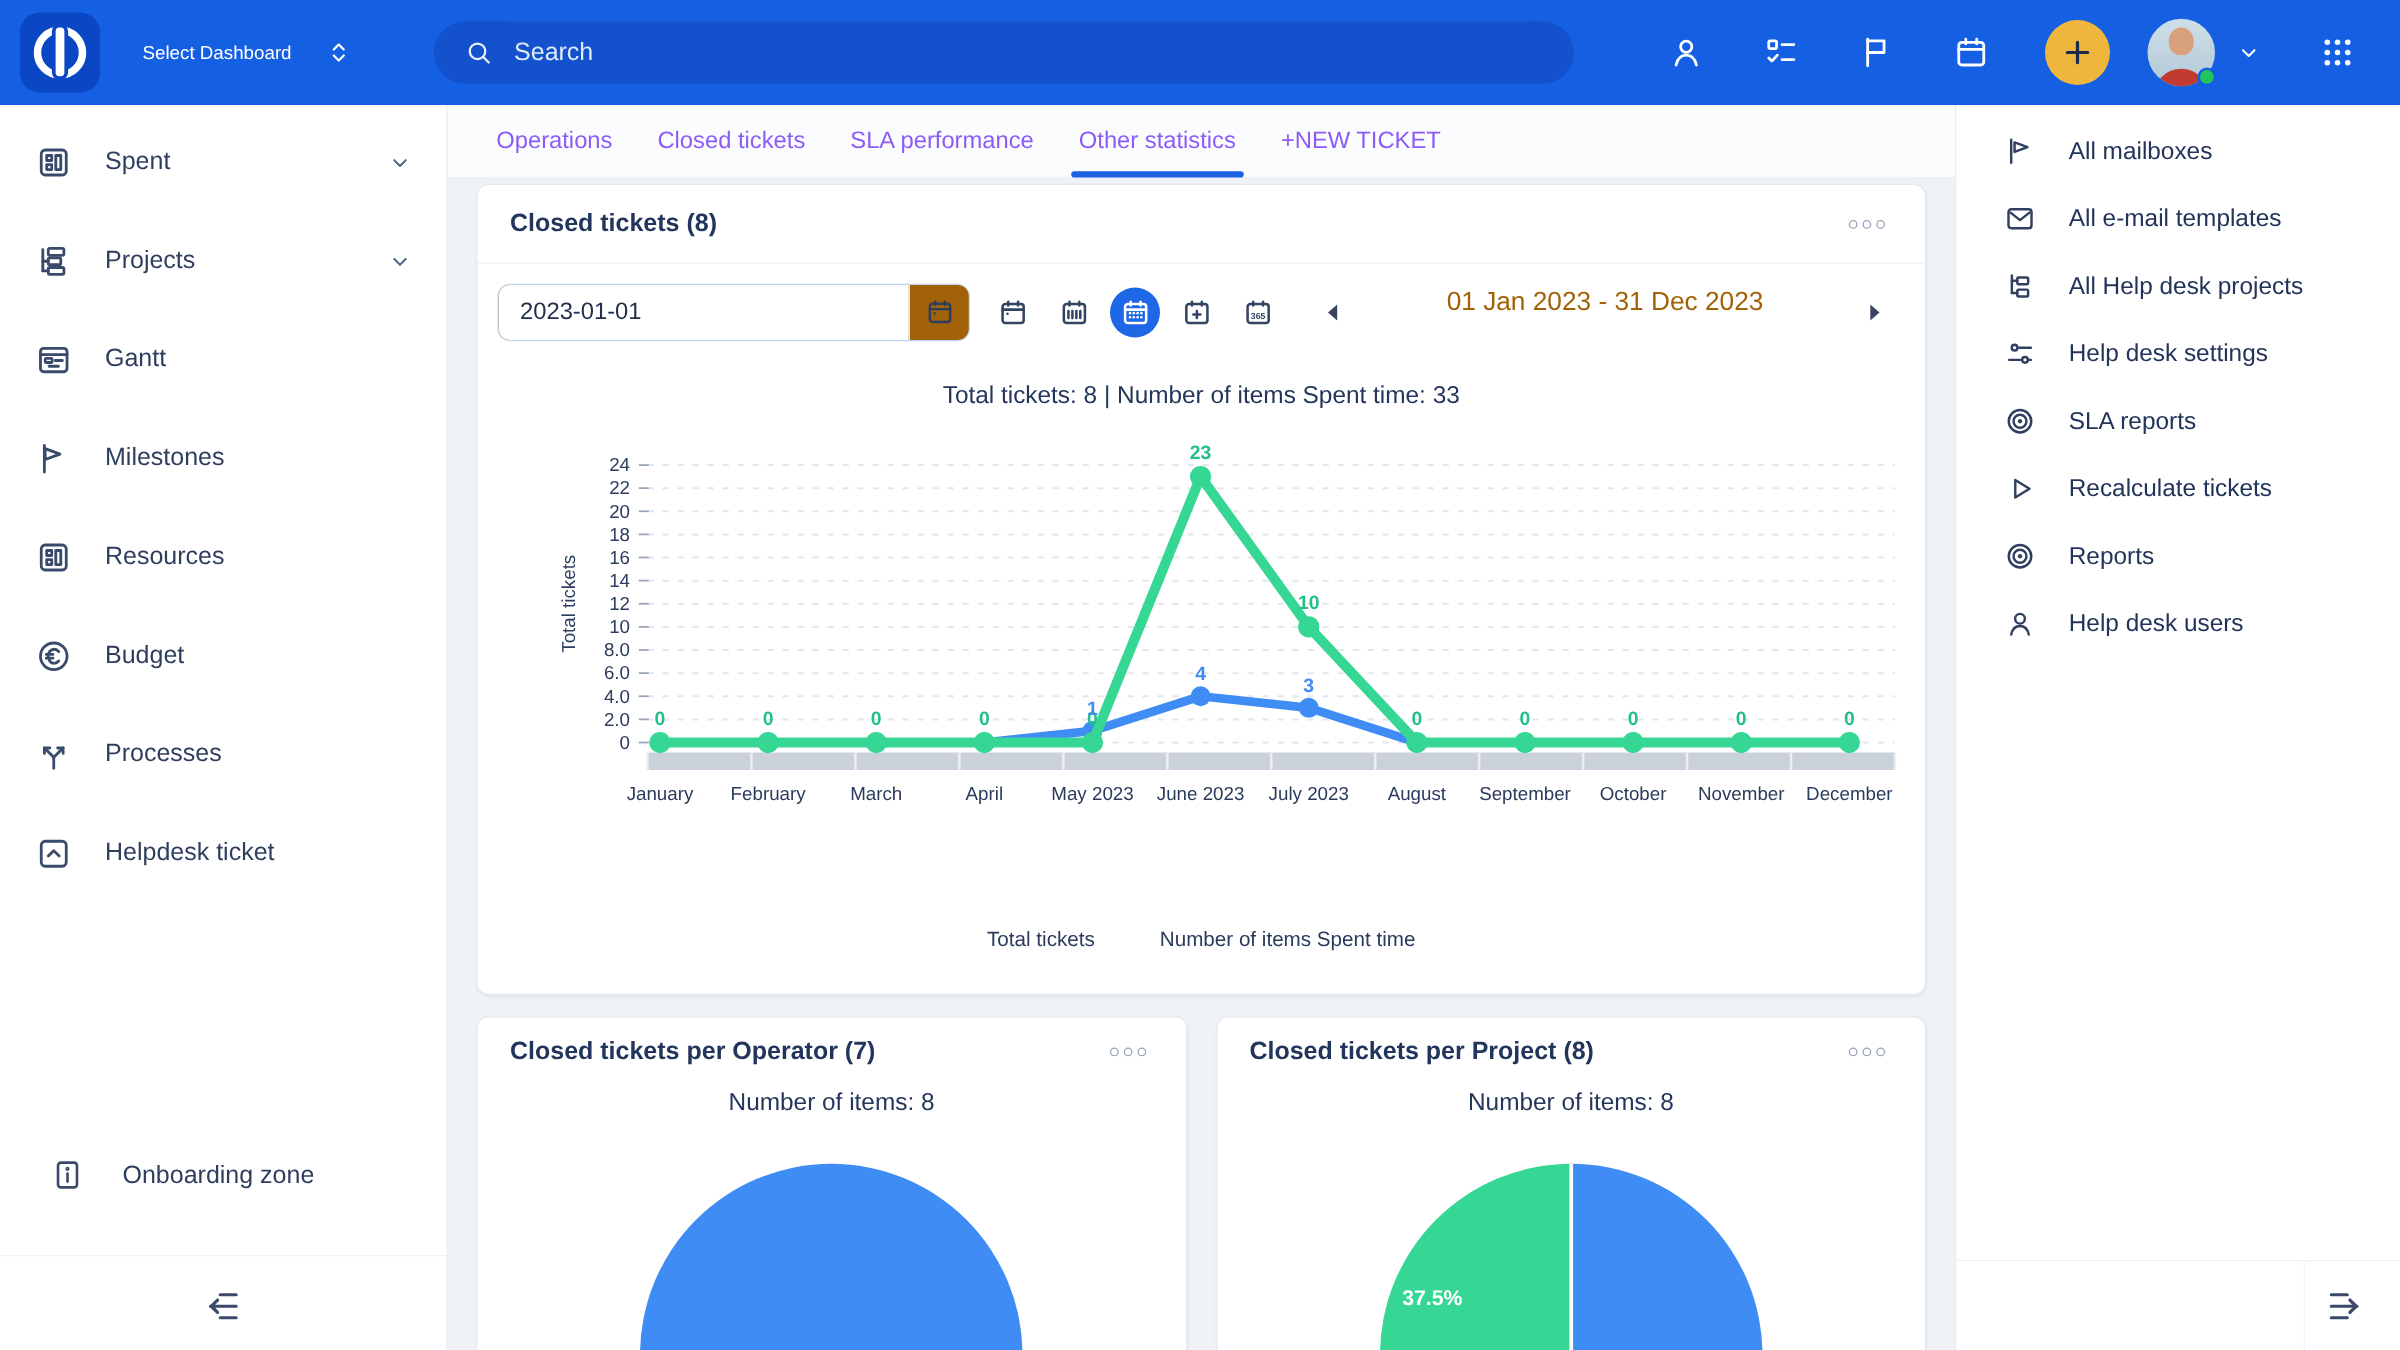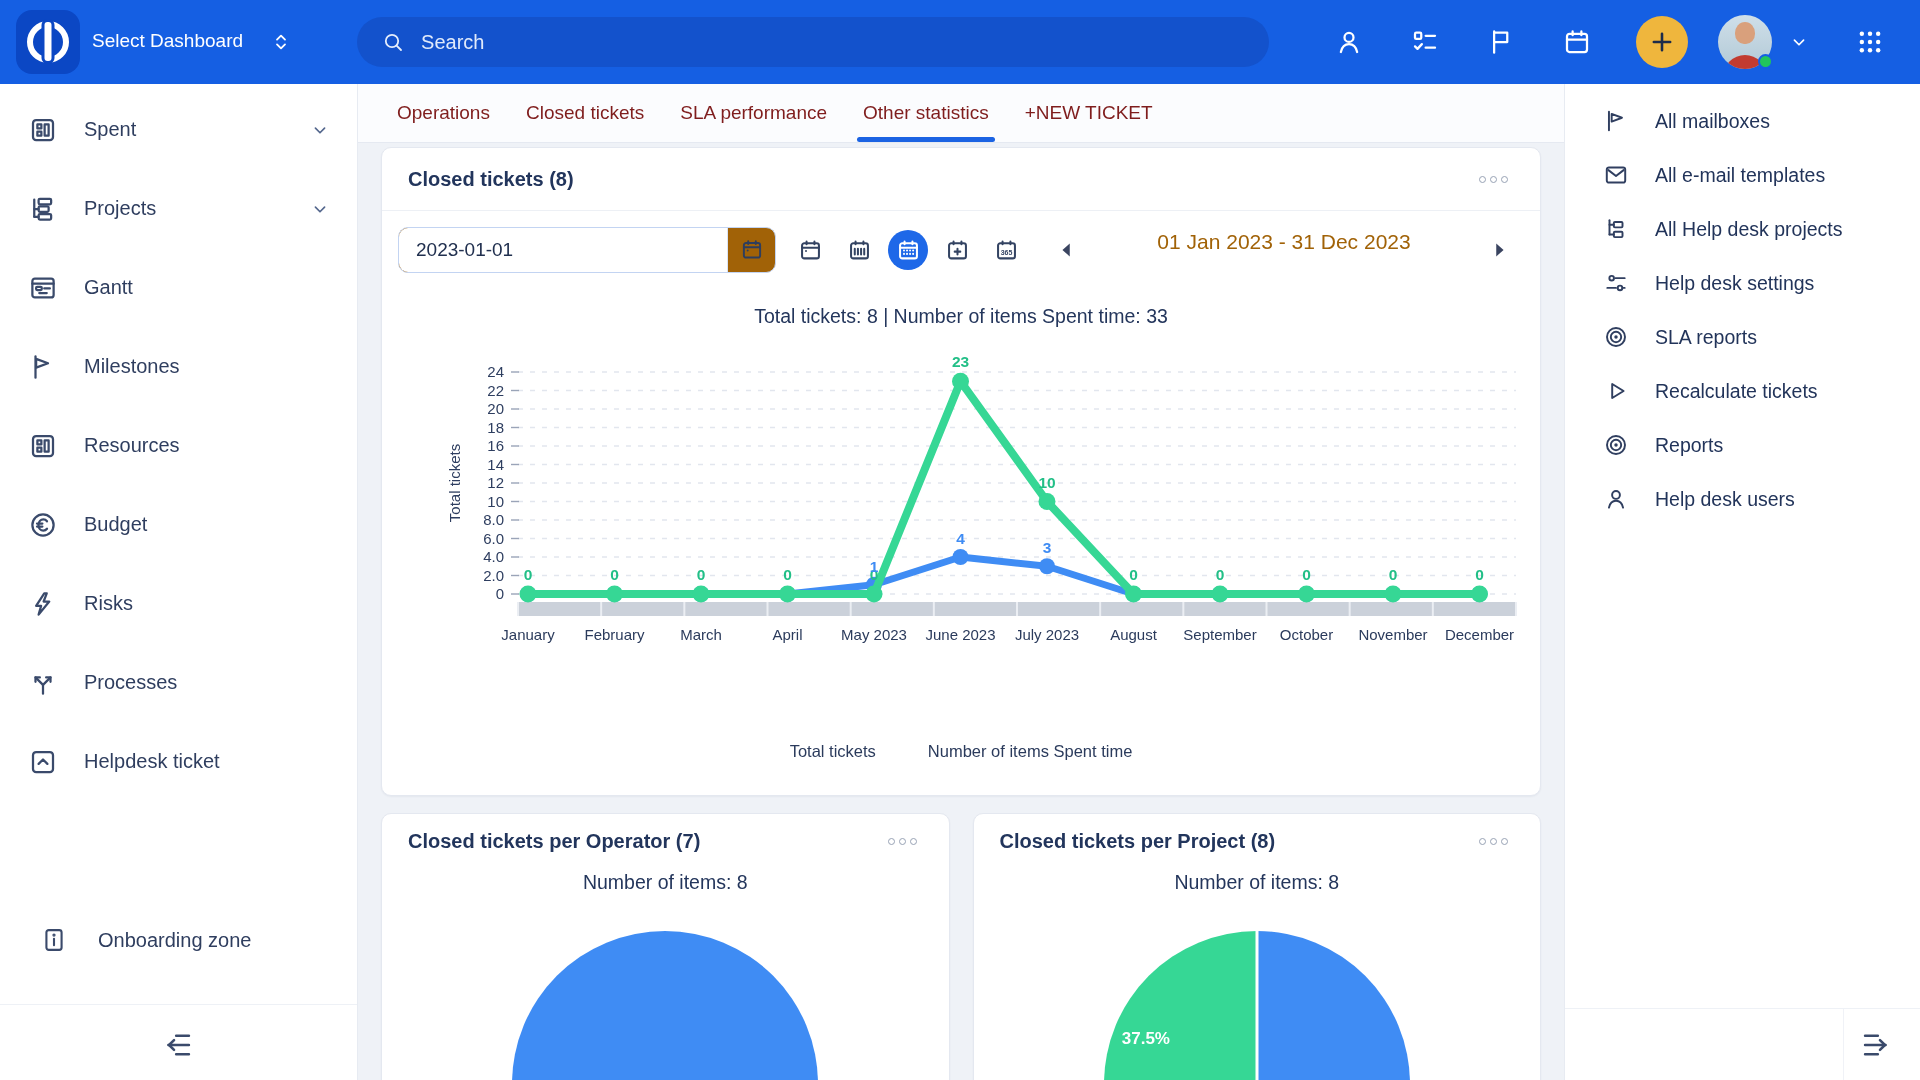--- a/index.html
+++ b/index.html
@@ -11,7 +11,7 @@
   .logo-tile{width:64px;height:64px;border-radius:16px;background:#0B47C4;display:flex;align-items:center;justify-content:center;flex:0 0 auto;cursor:pointer;}
   .logo-mark{width:42px;height:42px;border:6.5px solid #fff;border-radius:50%;position:relative;}
   .logo-mark::after{content:"";position:absolute;left:50%;top:-5px;transform:translateX(-50%);width:7px;height:39px;background:#fff;box-shadow:0 0 0 3px #0B47C4;border-radius:3px;}
-  .dash-select{display:flex;align-items:flex-start;gap:26px;color:#fff;font-size:19px;margin-left:12px;cursor:pointer;}
+  .dash-select{display:flex;align-items:center;gap:26px;color:#fff;font-size:15px;margin-left:34px;cursor:pointer;}
   .search{margin-left:64px;width:912px;height:50px;border-radius:25px;background:#1352CC;display:flex;align-items:center;padding:0 24px;gap:14px;color:#E6EEFC;}
   .search input{background:transparent;border:none;outline:none;color:#F0F5FE;font-size:20px;width:100%;}
   .search input::placeholder{color:#E0EAFB;}

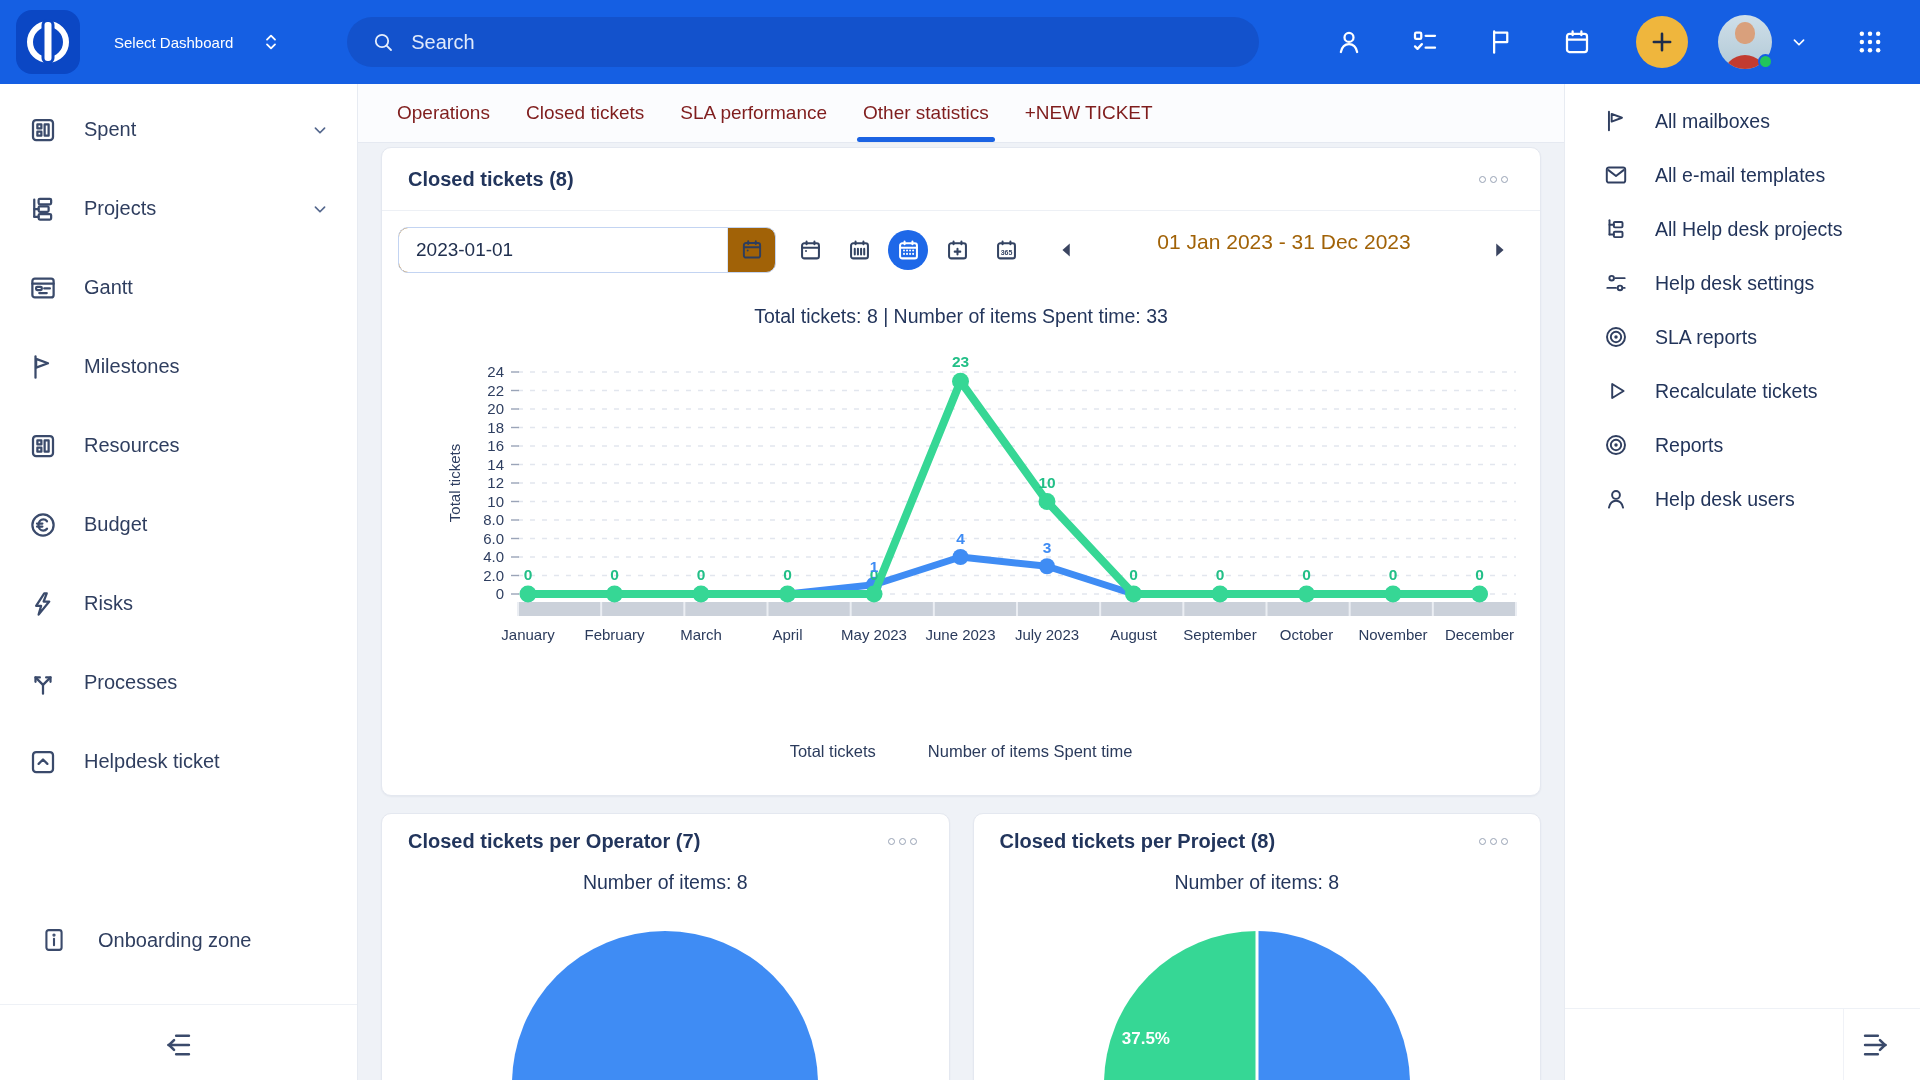--- a/index.html
+++ b/index.html
@@ -41,7 +41,7 @@
 
   .main{flex:1 1 auto;display:flex;flex-direction:column;min-width:0;}
   .tabs{height:69px;background:#FBFCFE;border-bottom:1px solid #E5E9F1;display:flex;align-items:stretch;padding-left:39px;gap:36px;}
-  .tab{display:flex;align-items:center;color:#7f1d1d;font-size:19px;font-weight:500;position:relative;cursor:pointer;white-space:nowrap;}
+  .tab{display:flex;align-items:center;color:#8b5cf6;font-size:19px;font-weight:500;position:relative;cursor:pointer;white-space:nowrap;}
   .tab.active::after{content:"";position:absolute;left:-6px;right:-6px;bottom:0;height:5px;border-radius:3px;background:#1B63E3;}
   .scroll{flex:1 1 auto;overflow:hidden;padding:4px 23px 0 23px;}
 

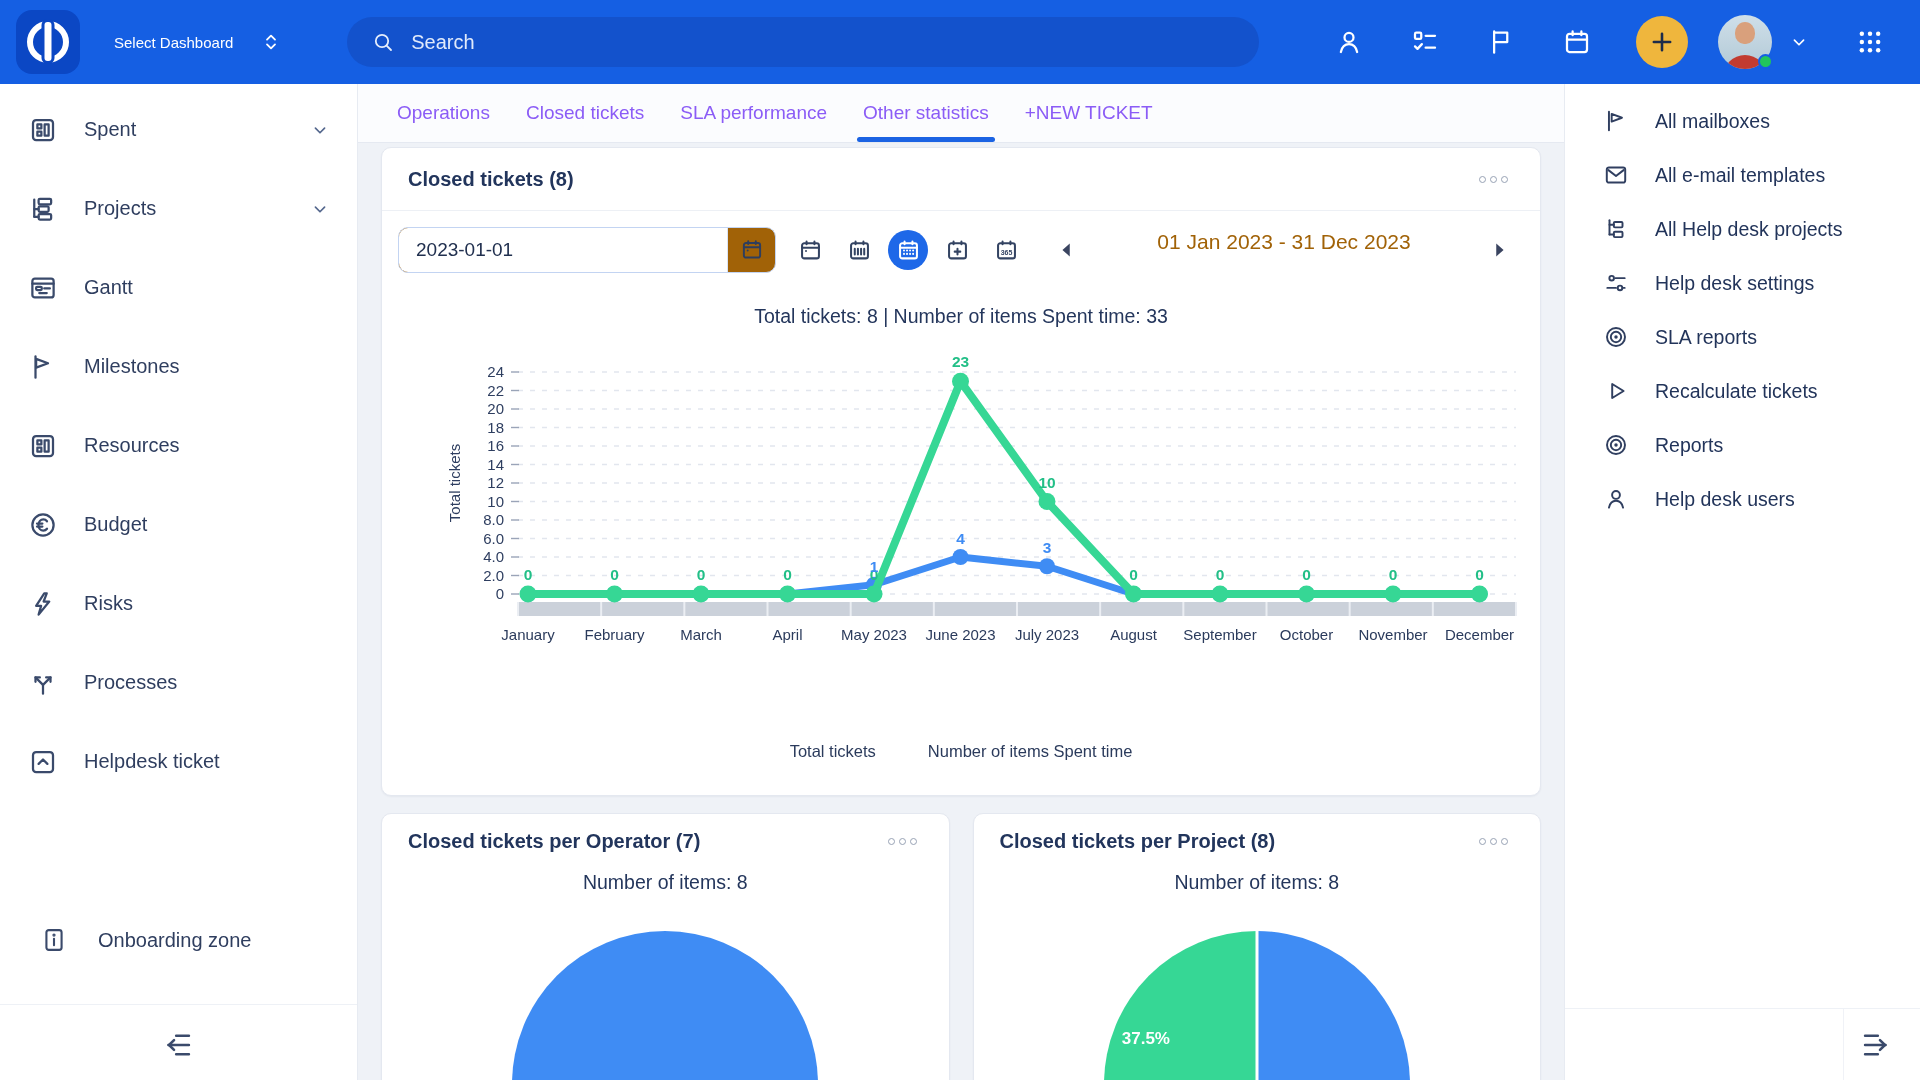--- a/index.html
+++ b/index.html
@@ -258,14 +258,6 @@
               </svg>
             </span>
             <span>Budget</span>
-          </div>
-          <div class="side-item">
-            <span class="ic">
-              <svg width="30" height="30" viewBox="0 0 24 24" fill="none" stroke="currentColor" stroke-width="1.8" stroke-linecap="round" stroke-linejoin="round">
-                <path d="M13 3.5L6.5 13.5h4L8.5 20.5l8.5-10.5h-4.5L15 3.5z"></path>
-              </svg>
-            </span>
-            <span>Risks</span>
           </div>
           <div class="side-item">
             <span class="ic">

